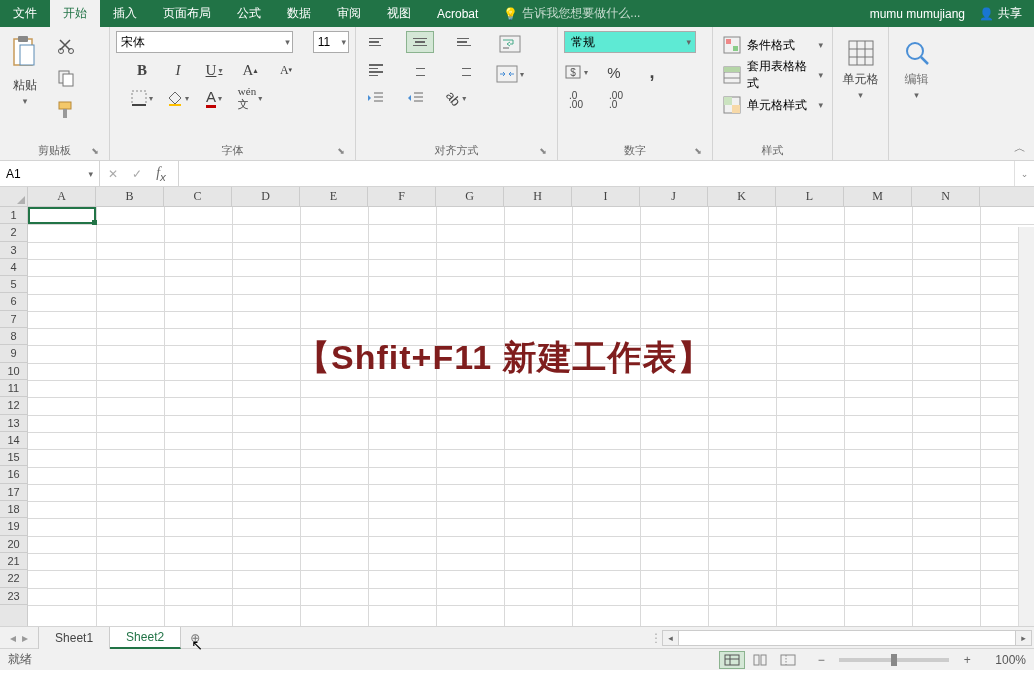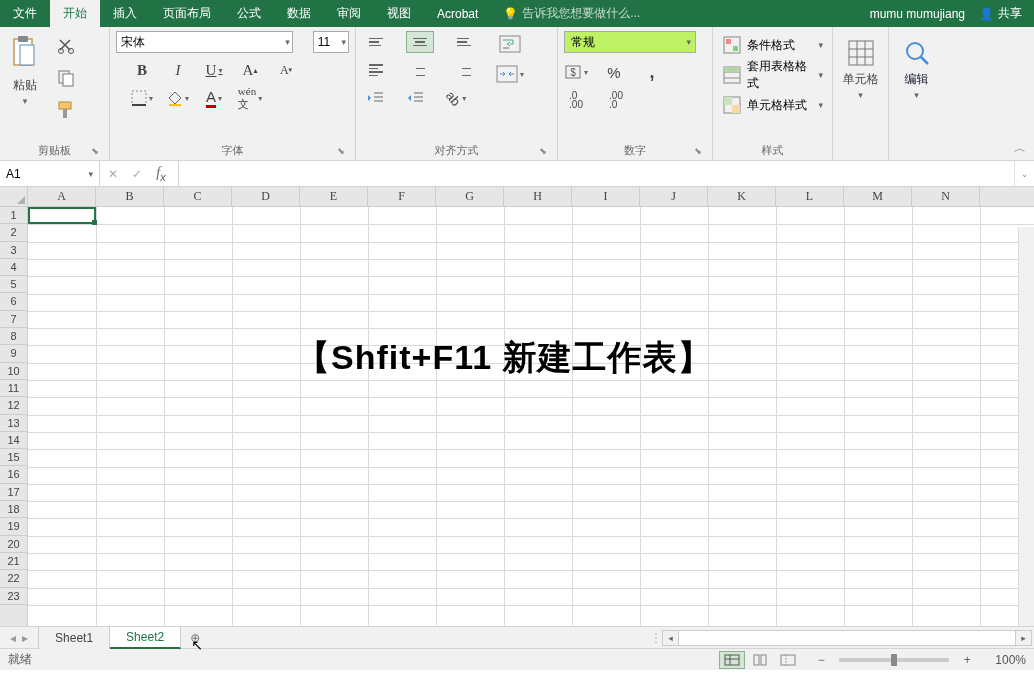--- a/index.html
+++ b/index.html
@@ -48,7 +48,7 @@
 .indent-row { display: flex; gap: 16px; padding-left: 2px;}
 
 .number-group { width: 155px; }
-.num-combo { width: 132px; height: 22px; border: 1px solid #ababab; background: #bef264; display: flex; align-items: center; padding: 0 6px; font-size: 12px; position:relative; margin-bottom: 8px; }
+.num-combo { width: 132px; height: 22px; border: 1px solid #ababab; background: #5eead4; display: flex; align-items: center; padding: 0 6px; font-size: 12px; position:relative; margin-bottom: 8px; }
 .num-combo .dd { position: absolute; right: 4px; font-size: 9px; color: #666;}
 .num-row { display: flex; gap: 14px; margin-bottom: 6px; align-items: center;}
 .num-row2 { display: flex; gap: 16px; }

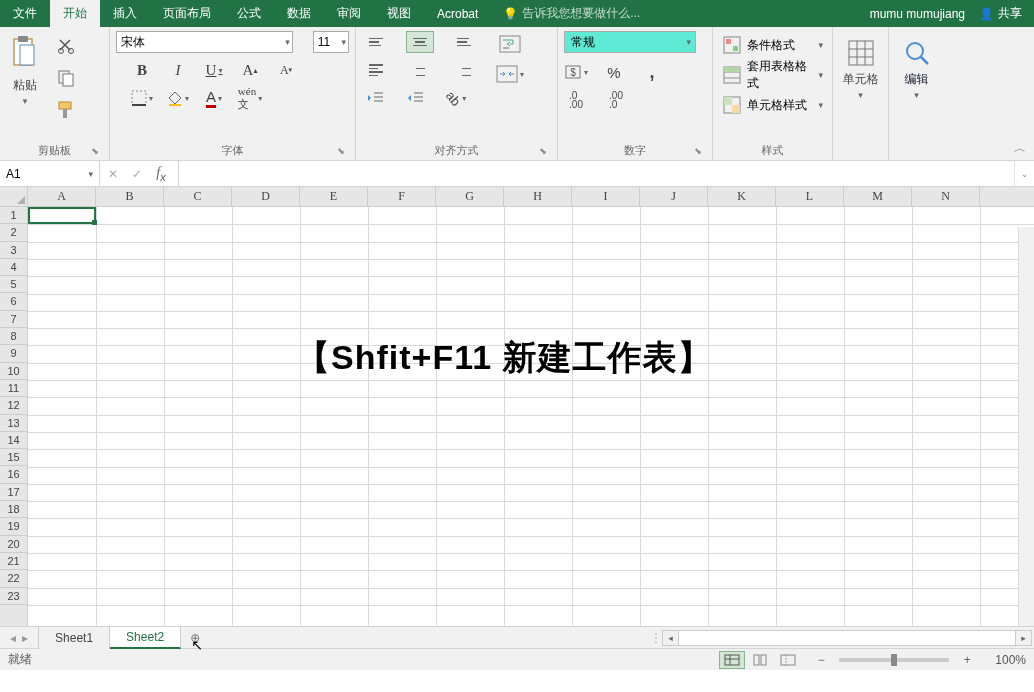--- a/index.html
+++ b/index.html
@@ -415,7 +415,7 @@
             <line x1="18" y1="18" x2="25" y2="25" stroke="#4a8fd6" stroke-width="2.5"></line>
           </svg>
         </div>
-      <span style="font-size:12px;color:#0f172a;">编辑</span>
+      <span style="font-size:12px;color:#737373;">编辑</span>
       <span style="font-size:9px;color:#666;">▾</span>
     </div>
     <div class="group-label"></div>

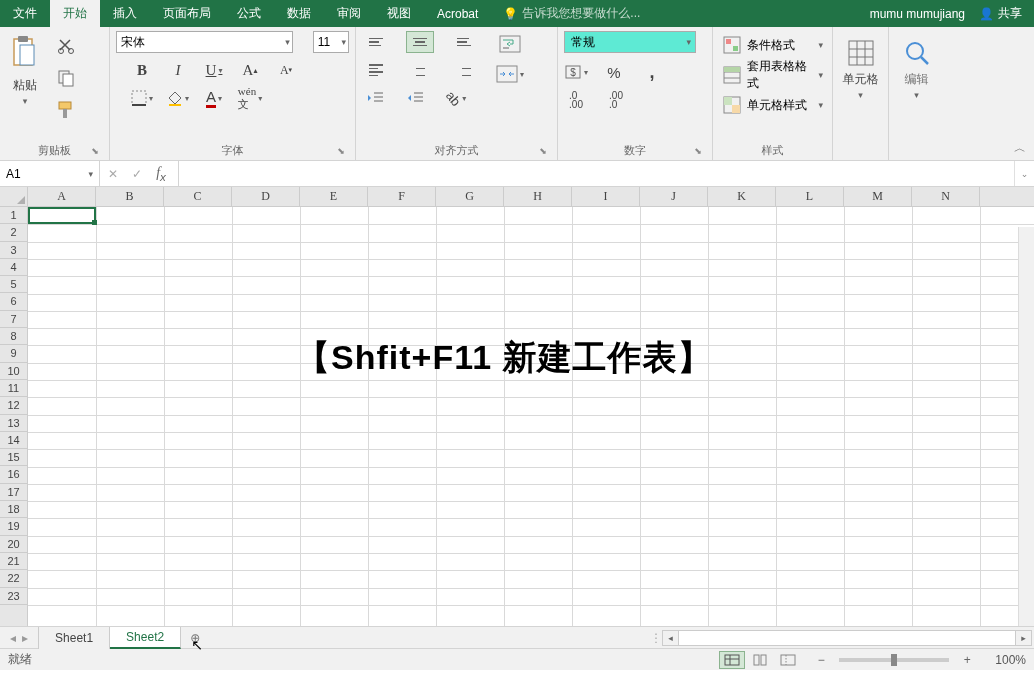--- a/index.html
+++ b/index.html
@@ -85,7 +85,7 @@
 .grid-lines-h { position:absolute; left:0; right:0; border-bottom:1px solid #d9d9d9;}
 .active-cell { position:absolute; left:0; top:0; width:68px; height:17.3px; border:2px solid #227447; pointer-events:none;}
 .active-cell::after { content:""; position:absolute; right:-3px; bottom:-3px; width:5px; height:5px; background:#227447;}
-.overlay-text { position:absolute; left: 268px; top: 128px; font-size: 34px; font-weight: bold; color: #000000; white-space: nowrap; letter-spacing: 1px;}
+.overlay-text { position:absolute; left: 268px; top: 128px; font-size: 34px; font-weight: bold; color: #7f1d1d; white-space: nowrap; letter-spacing: 1px;}
 .vscroll { position:absolute; right:0; top:20px; bottom:0; width:16px; background:#f1f1f1; border-left:1px solid #dcdcdc;}
 
 .sheet-tabs { height: 22px; background: #f1f1f1; border-top: 1px solid #d4d4d4; display: flex; align-items: center; }

